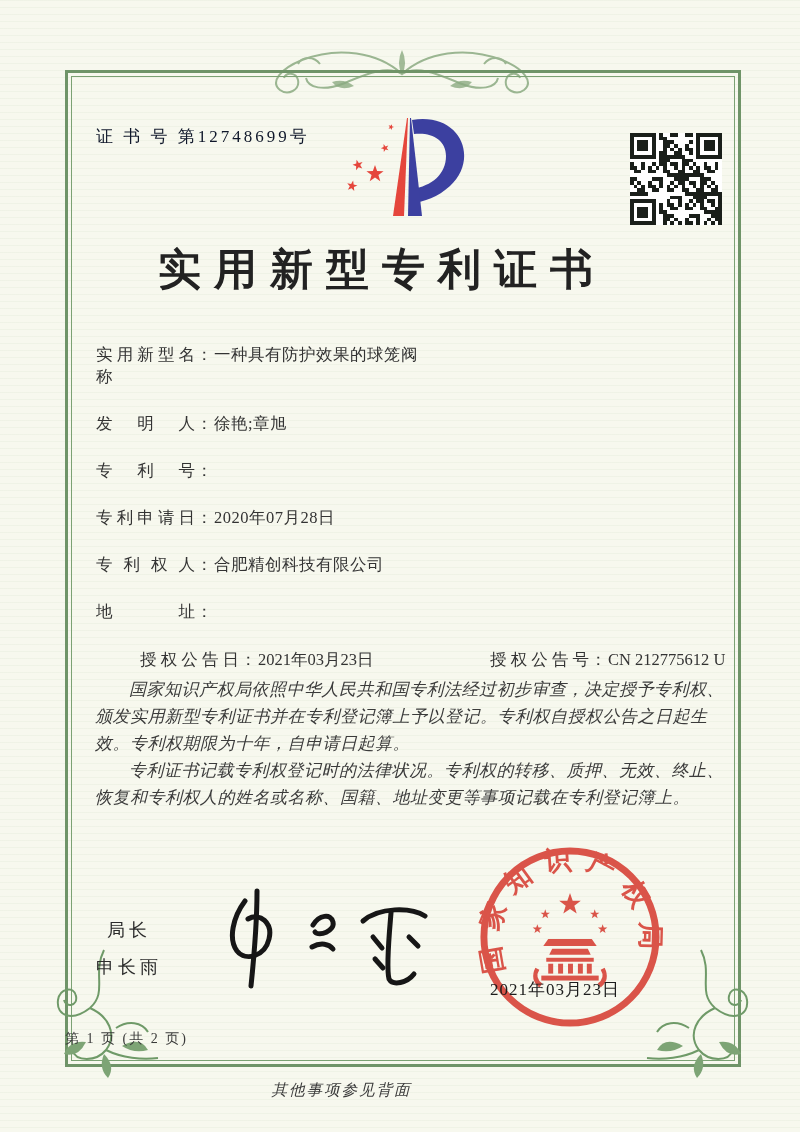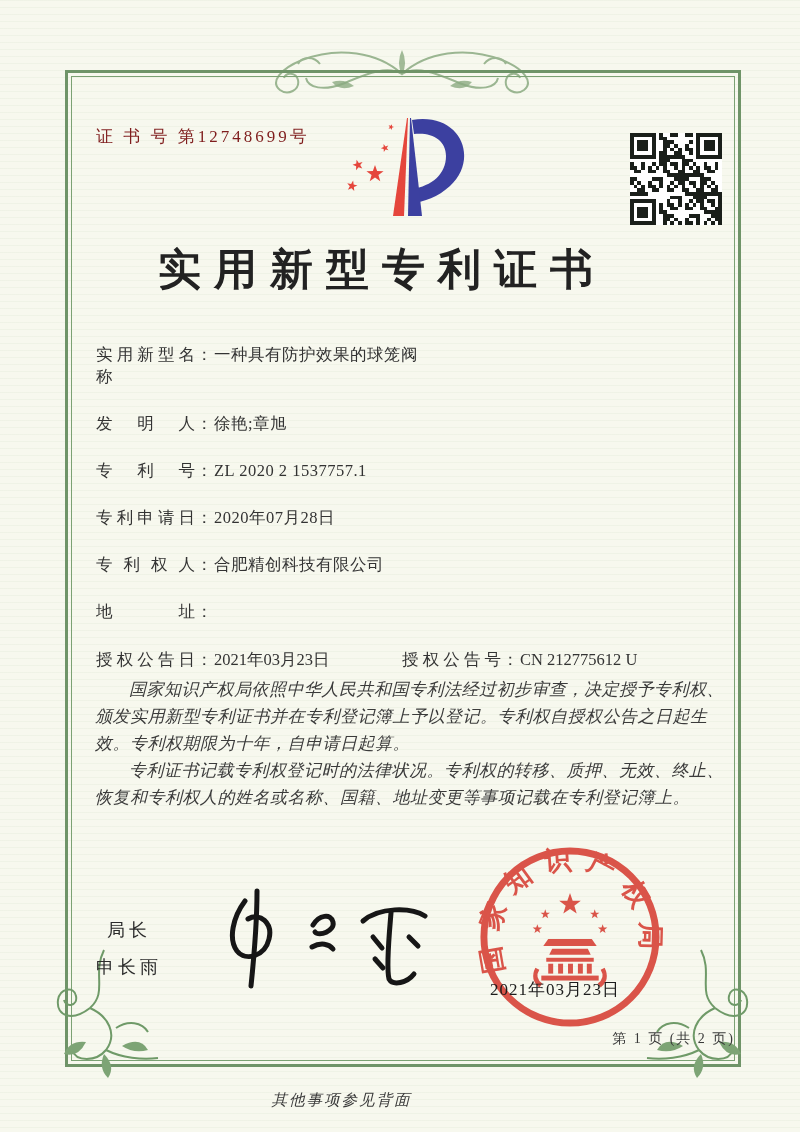--- a/index.html
+++ b/index.html
@@ -19,7 +19,7 @@
     position:absolute;inset:3px;border:1px solid #7ba173;
   }
   .cert-no{
-    position:absolute;left:96px;top:125px;font-size:17px;letter-spacing:3px;color:#7f1d1d;
+    position:absolute;left:96px;top:125px;font-size:17px;letter-spacing:3px;color:#0f172a;
   }
   .logo{position:absolute;left:338px;top:110px;width:140px;height:118px;}
   .qr{position:absolute;left:630px;top:133px;width:92px;height:92px;}

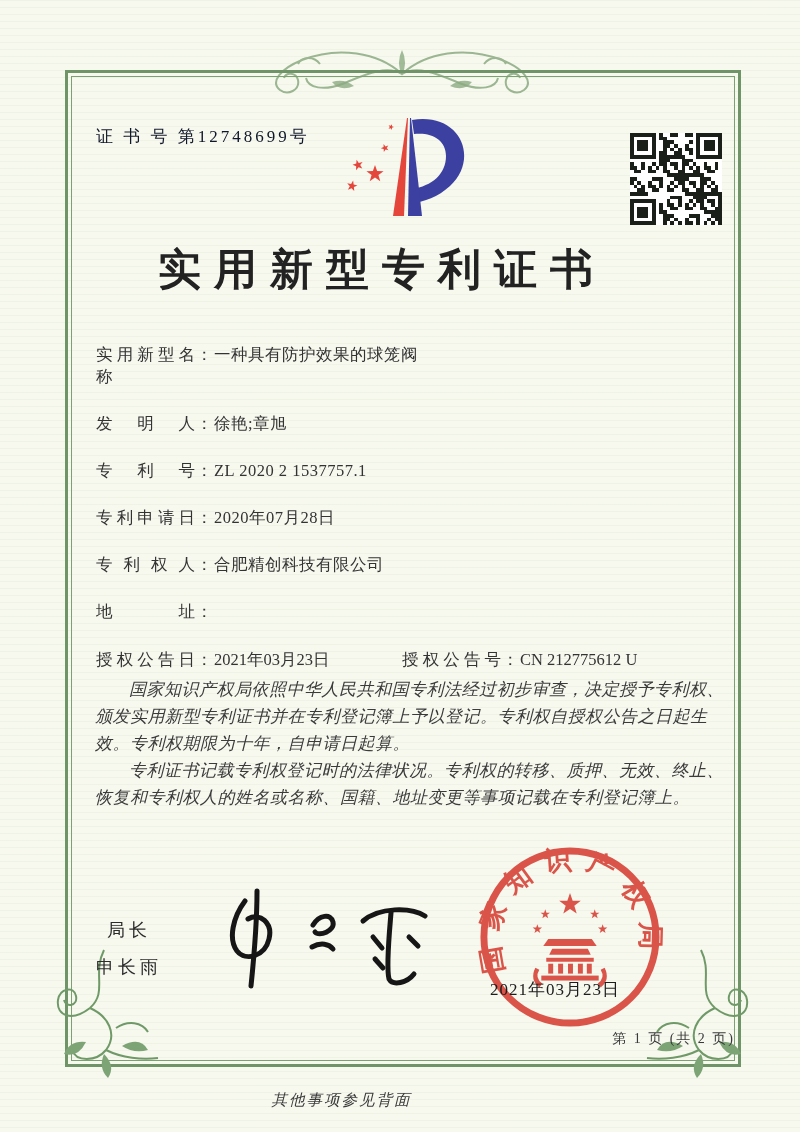--- a/index.html
+++ b/index.html
@@ -382,7 +382,6 @@
   <div class="frow">
     <span class="flabel">专利号</span>
       <span class="fcolon">：</span>
-      <span class="fvalue">ZL 2020 2 1537757.1</span>
   </div>
   <div class="frow">
     <span class="flabel">专利申请日</span>

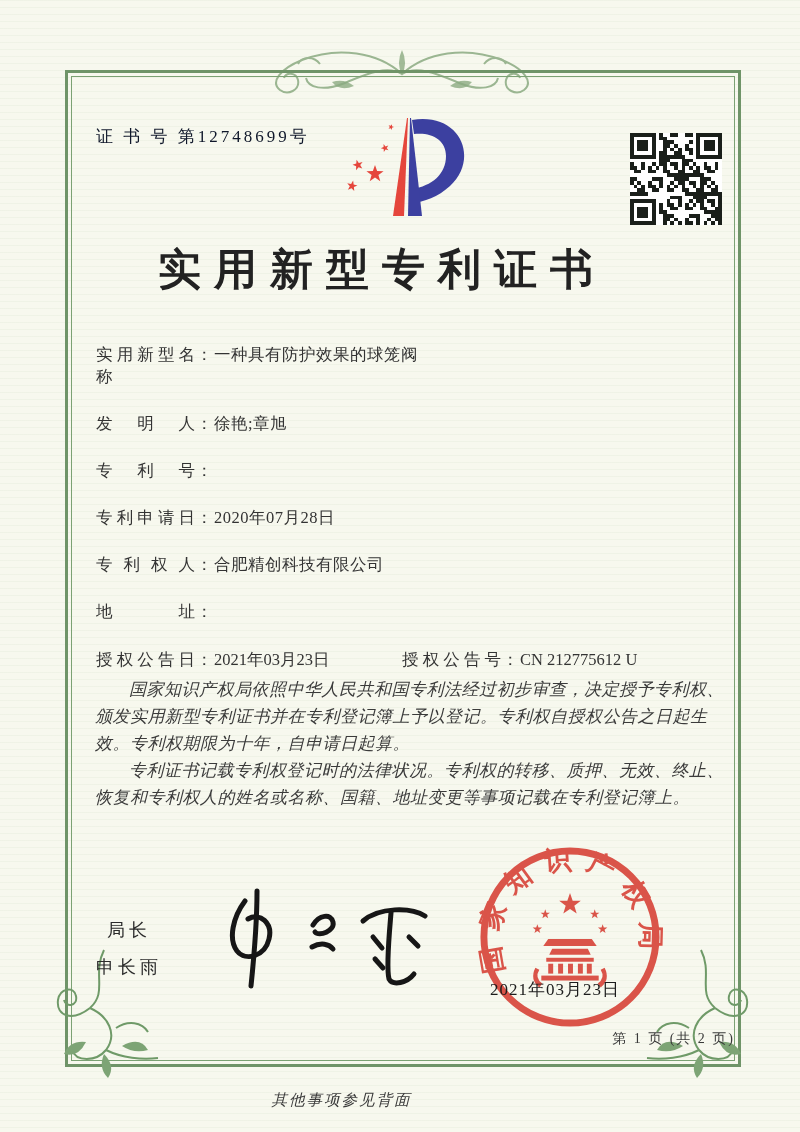--- a/index.html
+++ b/index.html
@@ -38,7 +38,7 @@
   .fcolon{flex:0 0 18px;}
   .fvalue{flex:1;letter-spacing:0.5px;}
   .grant-row{display:flex;margin-bottom:0;line-height:23px;}
-  .gpair{display:flex;}
+  .gpair{display:flex;margin-left:44px;}
   .gpair.first{width:306px;}
   .paras{
     position:absolute;left:95px;top:676px;width:632px;

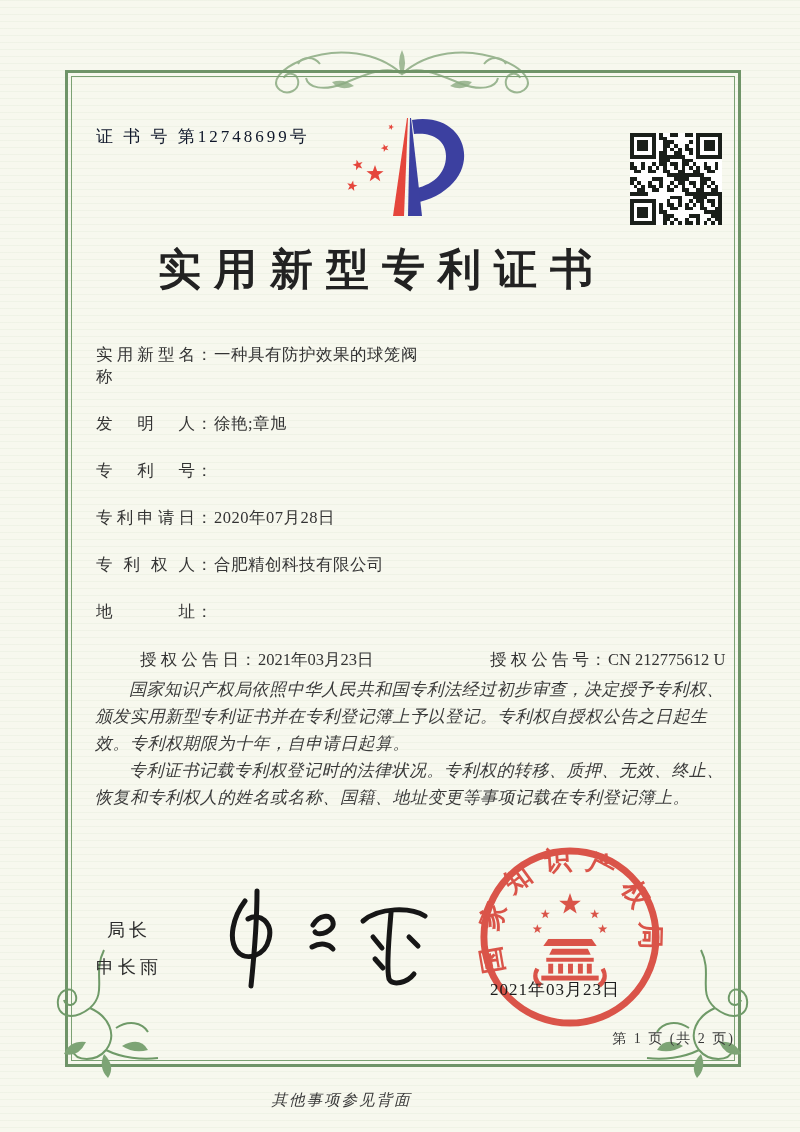--- a/index.html
+++ b/index.html
@@ -56,7 +56,7 @@
     position:absolute;left:490px;top:978px;font-size:17px;color:#1c1c1c;letter-spacing:1px;
   }
   .page-num{
-    position:absolute;left:65px;top:1030px;width:670px;text-align:right;
+    position:absolute;left:65px;top:1030px;width:670px;text-align:left;
     font-size:14px;color:#3a3a3a;letter-spacing:2px;
   }
   .back-note{

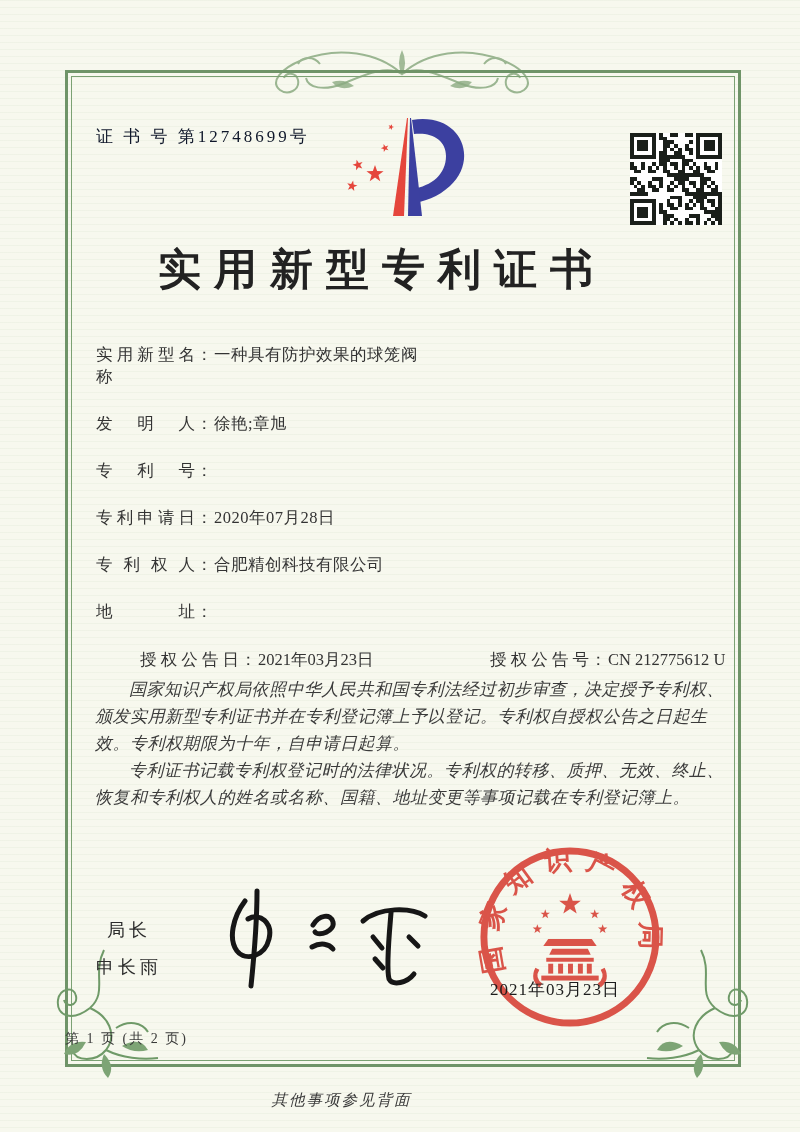--- a/index.html
+++ b/index.html
@@ -61,7 +61,7 @@
   }
   .back-note{
     position:absolute;left:0;top:1080px;width:683px;text-align:center;
-    font-size:15.5px;color:#3b3b3b;font-style:italic;letter-spacing:2px;margin-top:10px;
+    font-size:15.5px;color:#3b3b3b;font-style:italic;letter-spacing:2px;
   }
   .ornament-top{position:absolute;left:250px;top:34px;width:305px;height:72px;}
   .flourish-bl{position:absolute;left:46px;top:946px;width:115px;height:140px;}

